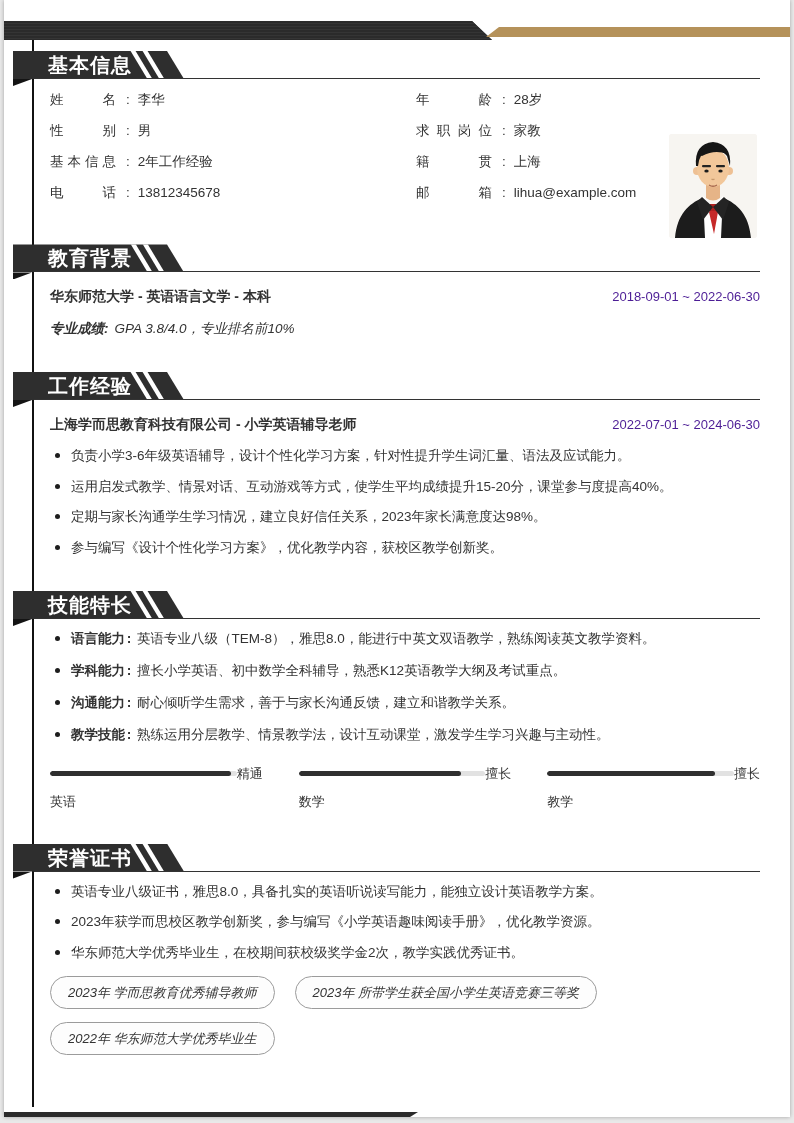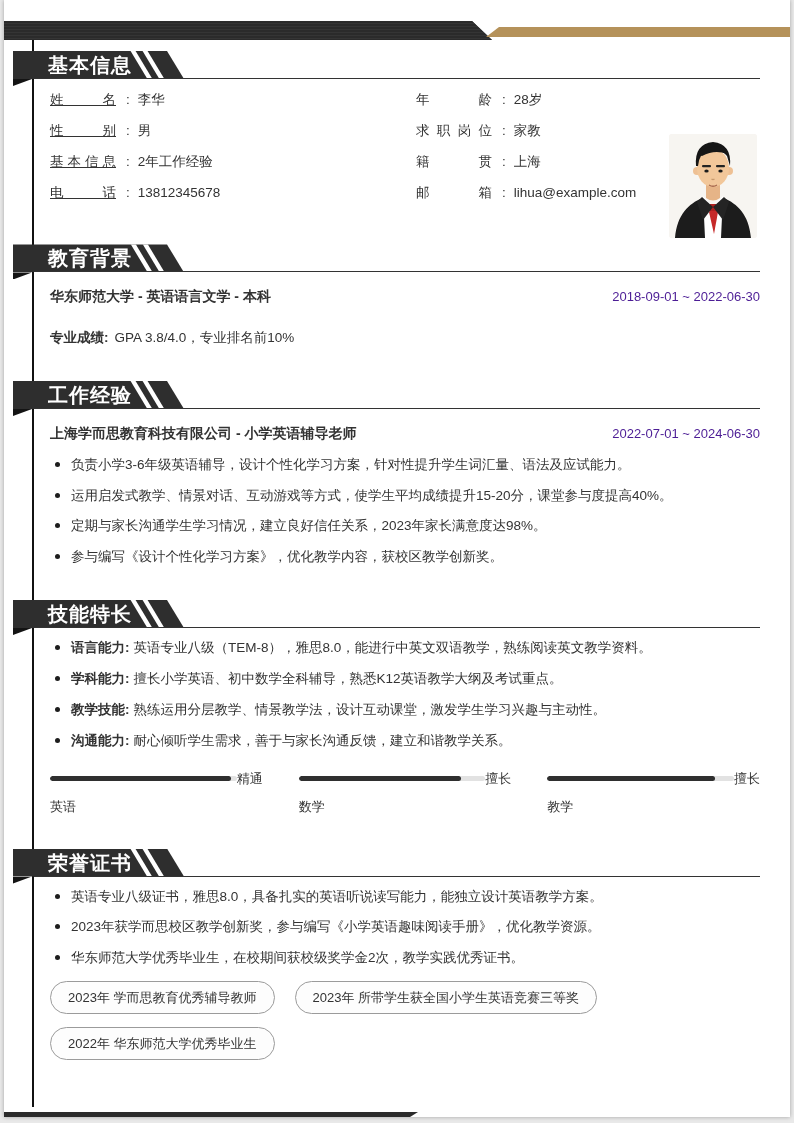--- a/index.html
+++ b/index.html
@@ -58,7 +58,7 @@
   .info-col.right{flex:1;}
   .frow{margin-bottom:9px;white-space:nowrap;}
   .flabel{display:inline-block;text-align:justify;text-align-last:justify;vertical-align:top;}
-  .left .flabel{width:66px;text-decoration:underline;}
+  .left .flabel{width:66px;}
   .right .flabel{width:76px;}
   .fcolon{margin:0 8px 0 10px;}
   .photo{

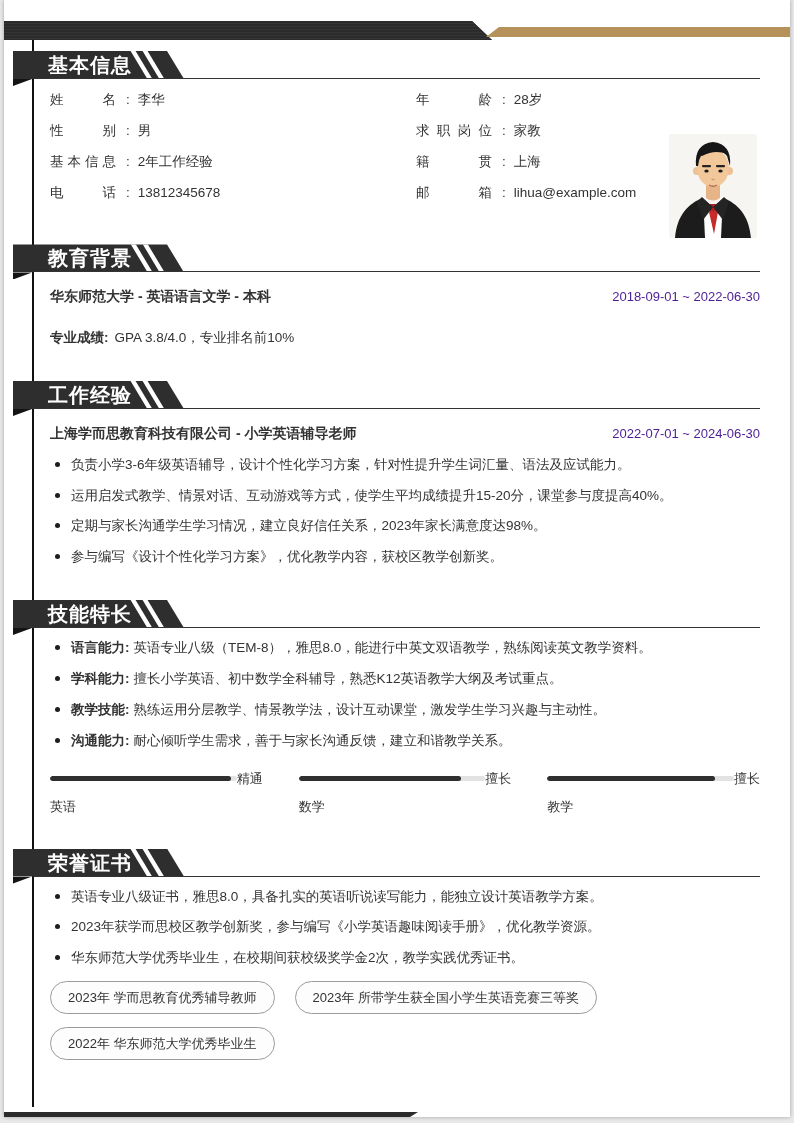--- a/index.html
+++ b/index.html
@@ -69,7 +69,7 @@
   .line-head{display:flex;justify-content:space-between;align-items:baseline;
     font-weight:bold;font-size:14px;margin:13px 0 4px;}
   .line-head .date{font-weight:normal;font-size:13px;color:#4c1d95;}
-  .para{margin:19px 0;}
+  .para{margin:10px 0;font-style:italic;}
   .plabel{font-weight:bold;margin-right:6px;}
   
   .blt{position:relative;padding-left:21px;margin:9px 0;}

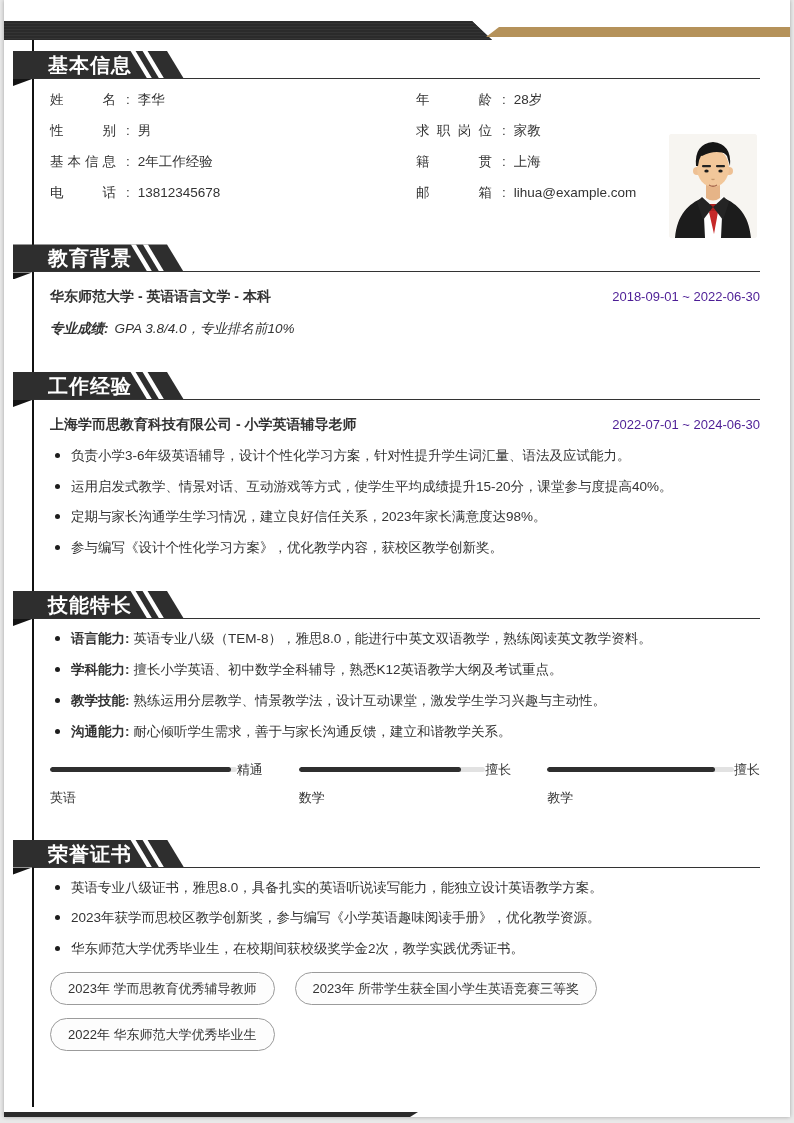--- a/index.html
+++ b/index.html
@@ -75,7 +75,7 @@
   .blt{position:relative;padding-left:21px;margin:9px 0;}
   .blt::before{content:'';position:absolute;left:5px;top:8px;width:5px;height:5px;
     border-radius:50%;background:#1d1d1d;}
-  .blt .plabel{margin-right:4px;}
+  .blt .plabel{margin-right:4px;font-family:Liberation Mono, monospace;}
   
   .bars{display:flex;gap:36px;margin-top:16px;}
   .bar-col{flex:1;}

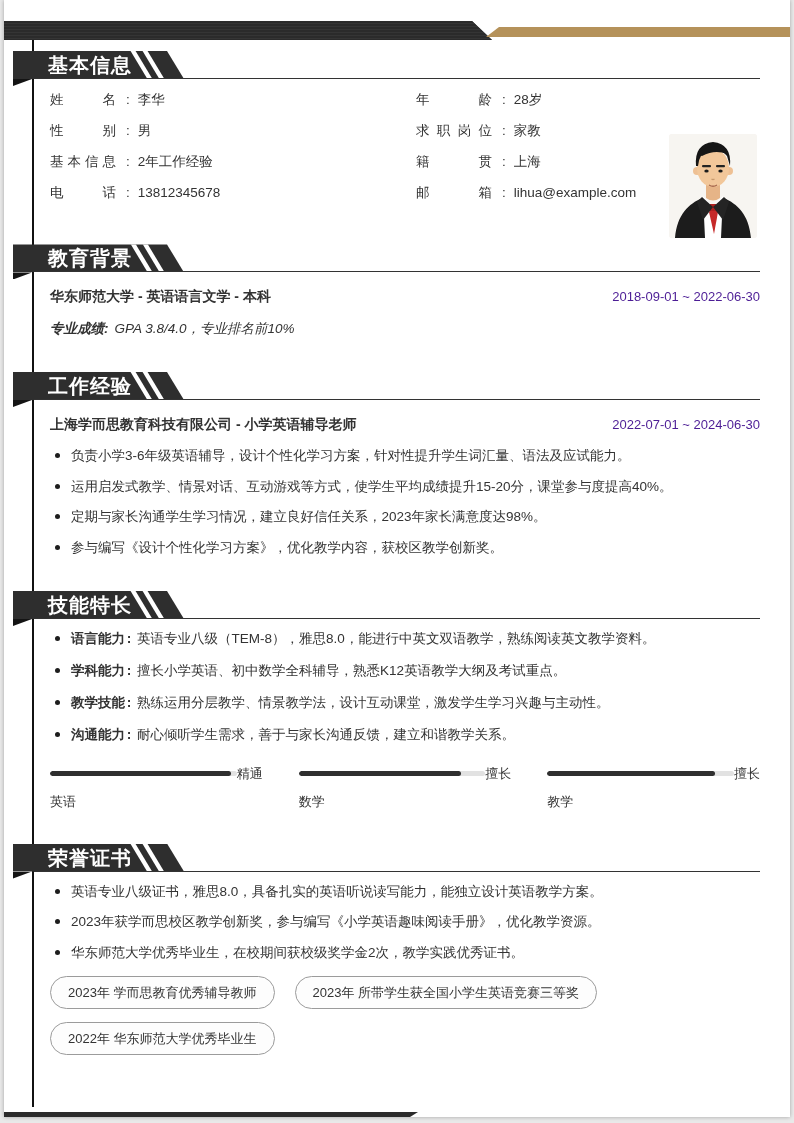--- a/index.html
+++ b/index.html
@@ -188,8 +188,8 @@
     <div class="sec">
       <div class="blt"><span class="plabel">语言能力:</span><span>英语专业八级（TEM-8），雅思8.0，能进行中英文双语教学，熟练阅读英文教学资料。</span></div>
       <div class="blt"><span class="plabel">学科能力:</span><span>擅长小学英语、初中数学全科辅导，熟悉K12英语教学大纲及考试重点。</span></div>
+      <div class="blt"><span class="plabel">沟通能力:</span><span>耐心倾听学生需求，善于与家长沟通反馈，建立和谐教学关系。</span></div>
       <div class="blt"><span class="plabel">教学技能:</span><span>熟练运用分层教学、情景教学法，设计互动课堂，激发学生学习兴趣与主动性。</span></div>
-      <div class="blt"><span class="plabel">沟通能力:</span><span>耐心倾听学生需求，善于与家长沟通反馈，建立和谐教学关系。</span></div>
       <div class="bars">
         <div class="bar-col">
           <div class="bar-line">

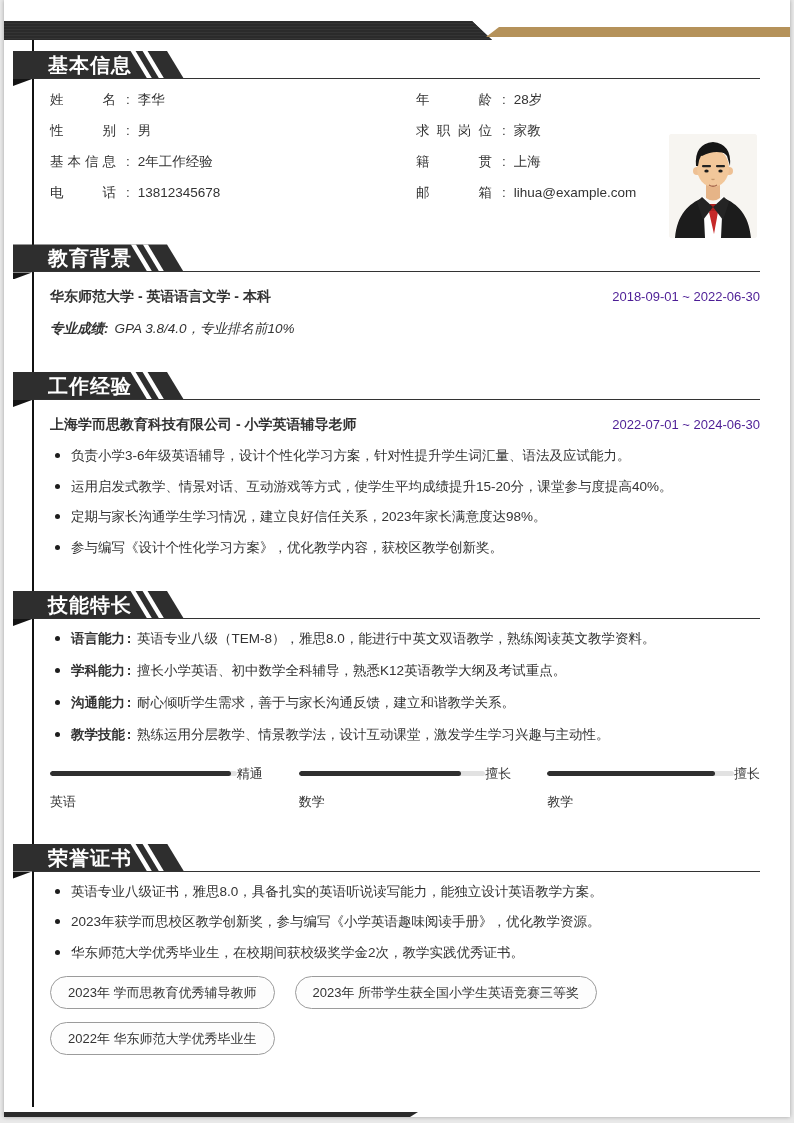--- a/index.html
+++ b/index.html
@@ -85,7 +85,7 @@
   .bar-level{font-size:13px;flex:0 0 auto;}
   .bar-name{margin-top:7px;font-size:13px;}
   
-  .pills{display:flex;flex-wrap:wrap;gap:13px 20px;margin-top:12px;max-width:600px;}
+  .pills{display:flex;flex-wrap:wrap;gap:13px 20px;margin-top:12px;max-width:600px;font-style:italic;}
   .pill{border:1.5px solid #9b9b9b;border-radius:17px;padding:5px 17px;
     font-size:13px;color:#333;background:#fdfdfd;}
 </style>

